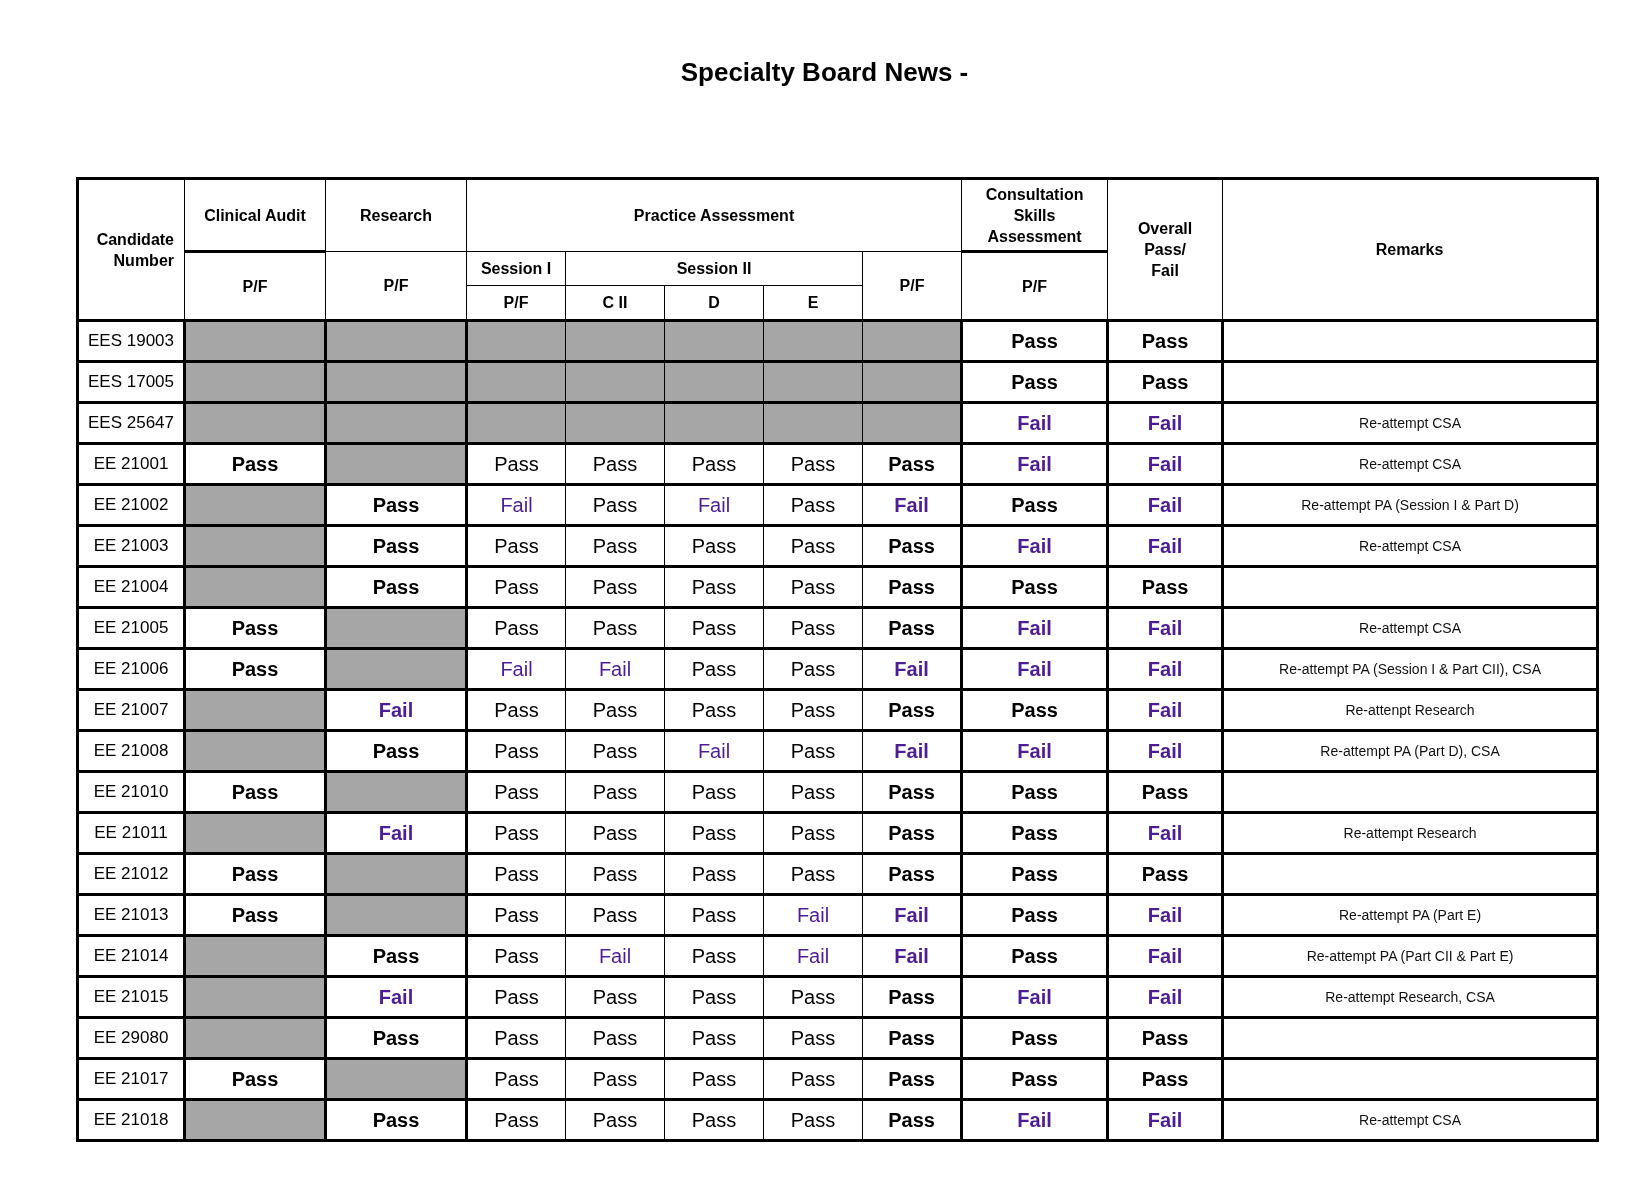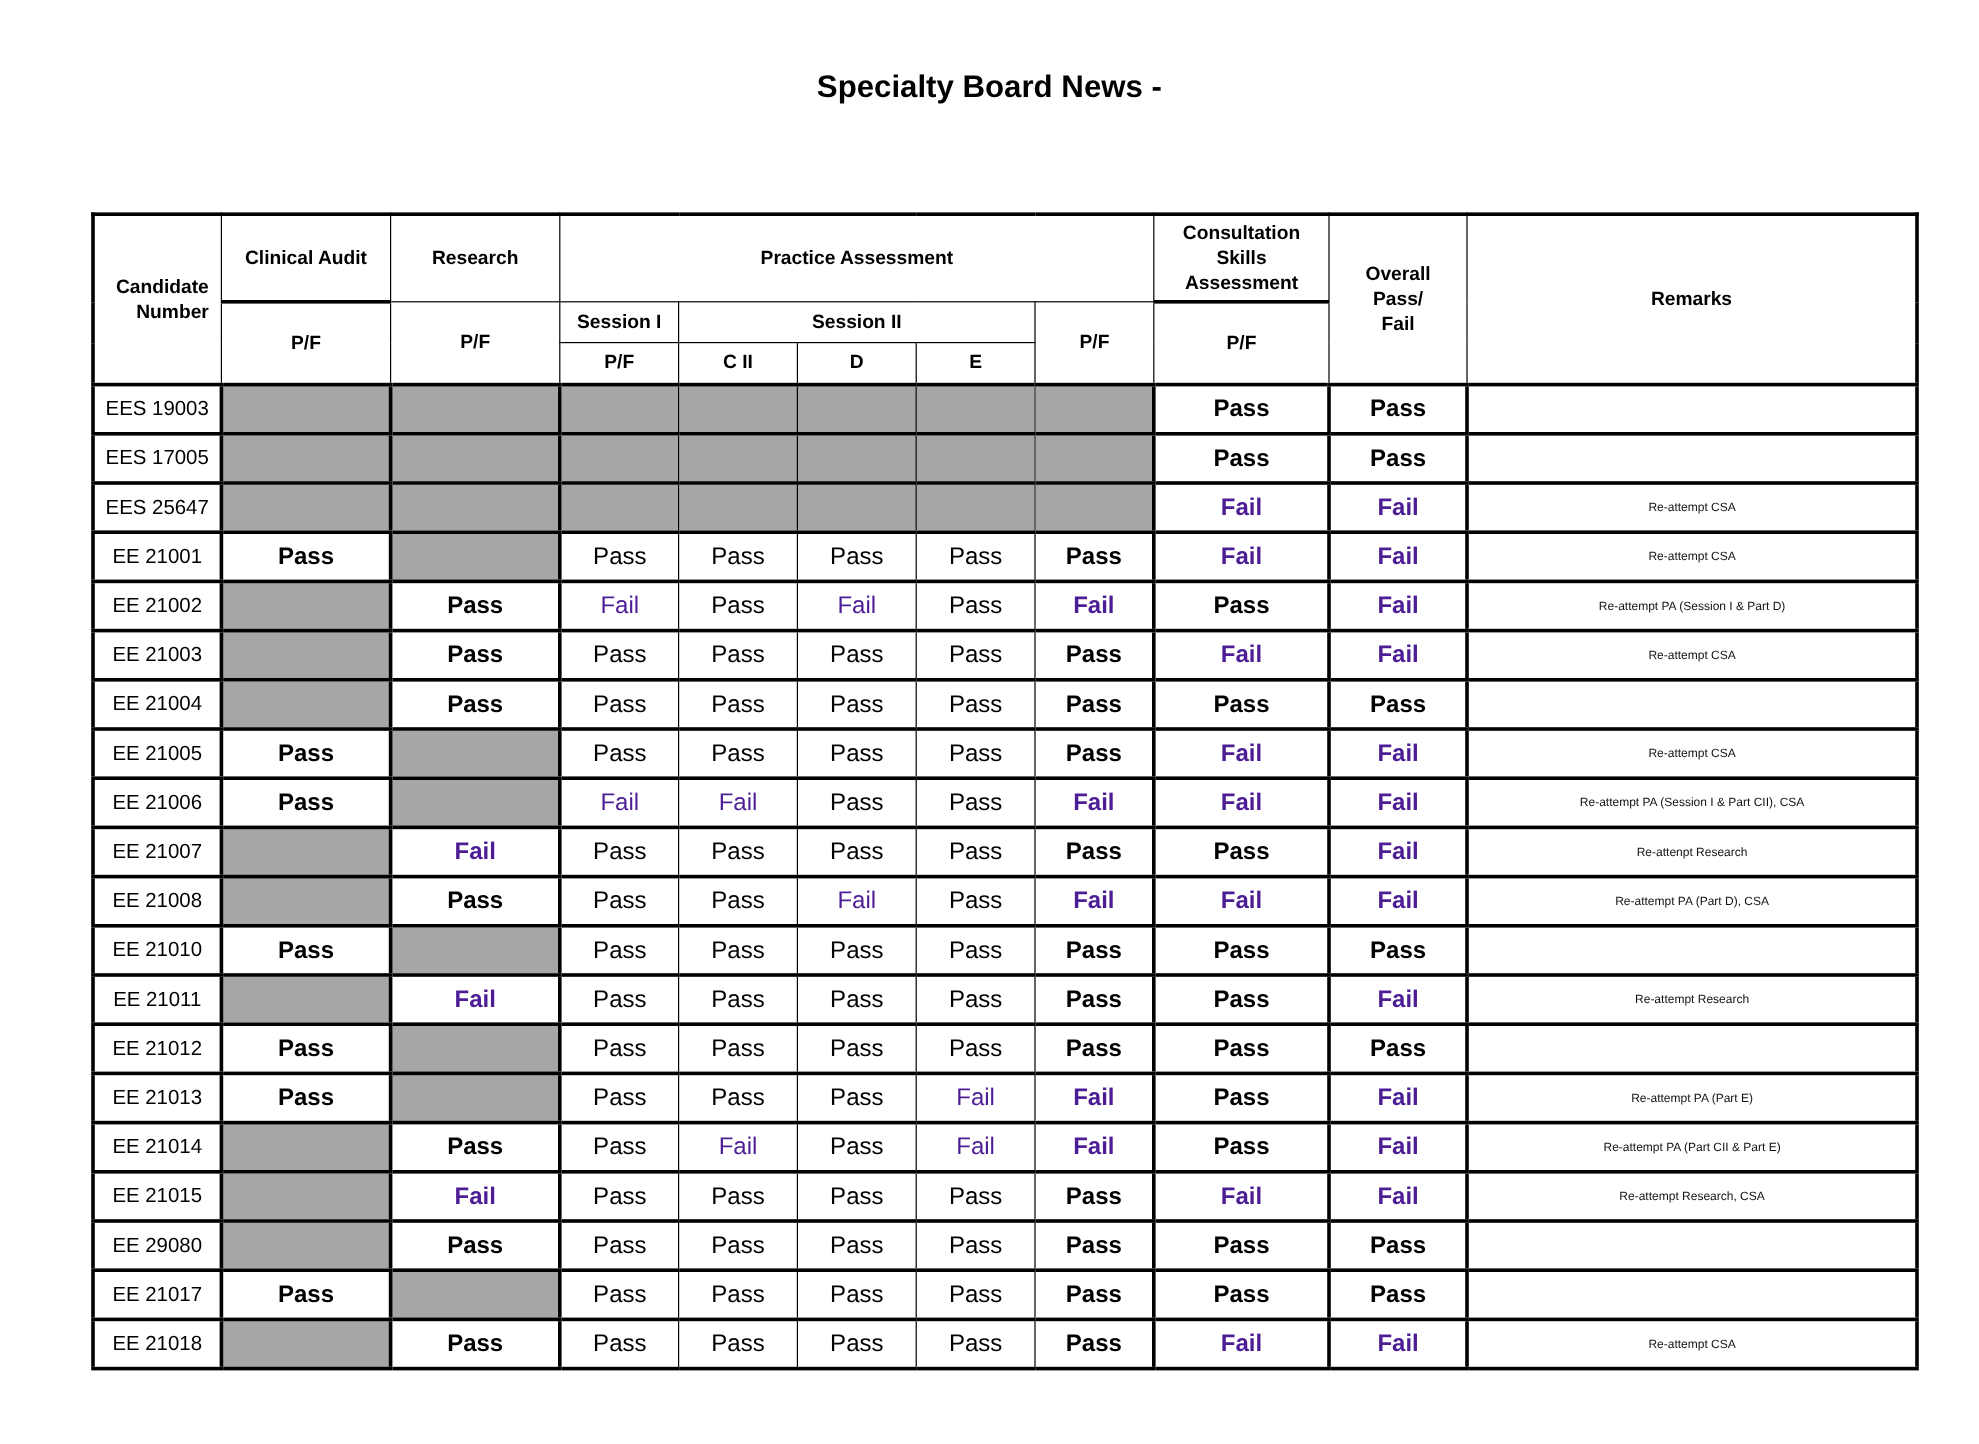--- a/index.html
+++ b/index.html
@@ -18,7 +18,7 @@
   td.na { background:#a6a6a6; }
   td.bold { font-weight:bold; }
   td.fail { color:#4c1d95; }
-  td.remark { font-size:10px; color:#111; }
+  td.remark { font-size:14px; color:#111; }
   th.remarks-h { font-size:14px; }
   .thick-l { border-left:3px solid #000 !important; }
   .thick-b { border-bottom:3px solid #000 !important; }

